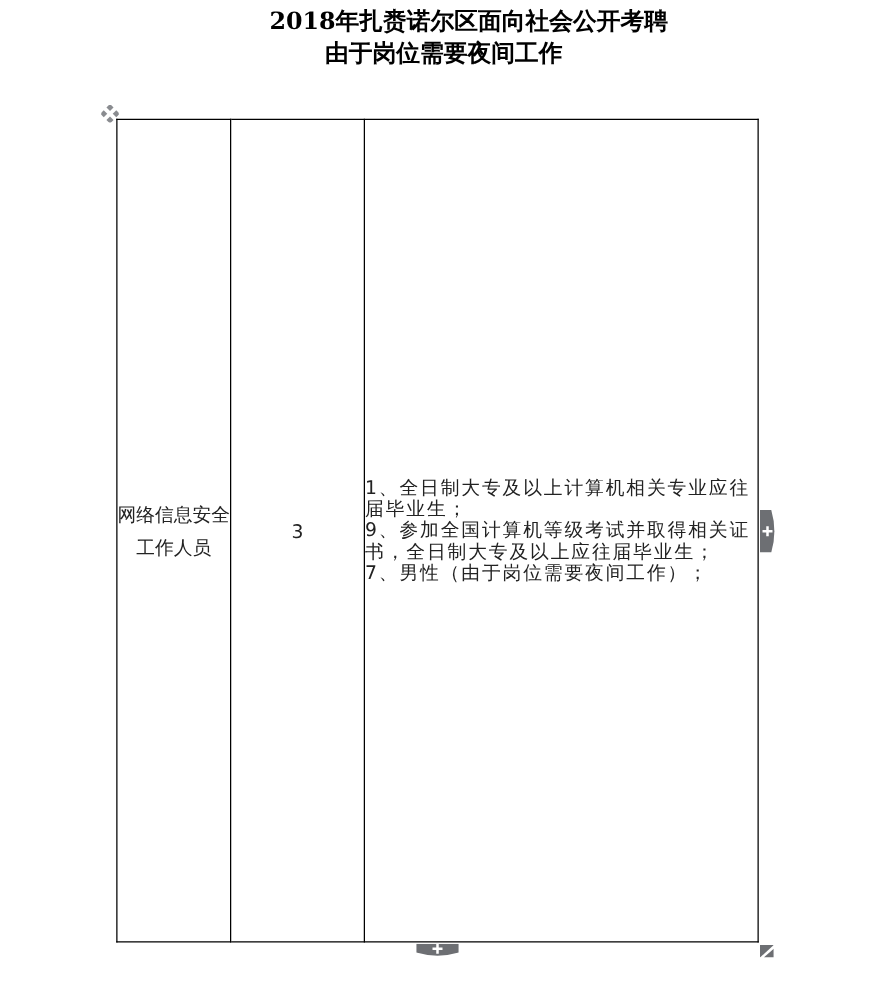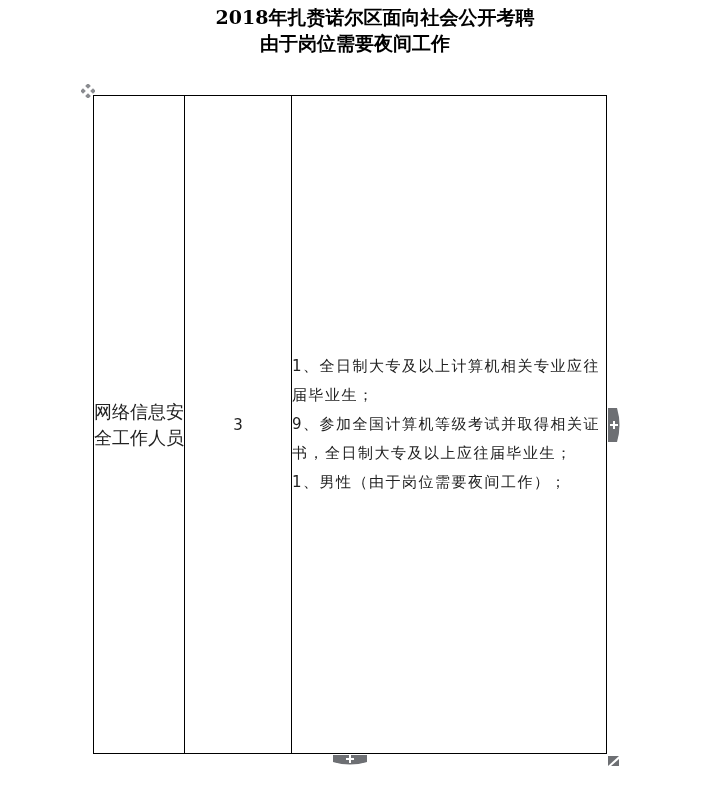--- a/index.html
+++ b/index.html
@@ -21,7 +21,7 @@
   .count { text-align:center; font-family:"DejaVu Sans","Liberation Sans",sans-serif;
            font-size:15px; color:#222; }
   .req { font-family:"DejaVu Sans","Liberation Sans",sans-serif; font-size:15px;
-         line-height:29px; color:#222; padding:0 4px 0 7px; letter-spacing:1.5px; }
+         line-height:17px; color:#222; padding:0 4px 0 7px; letter-spacing:1.5px; }
   .req div { margin:0; }
   .side-add { position:absolute; left:608px; top:408px; width:14px; height:34px; }
   .bottom-add { position:absolute; left:333px; top:755px; width:34px; height:12px; }

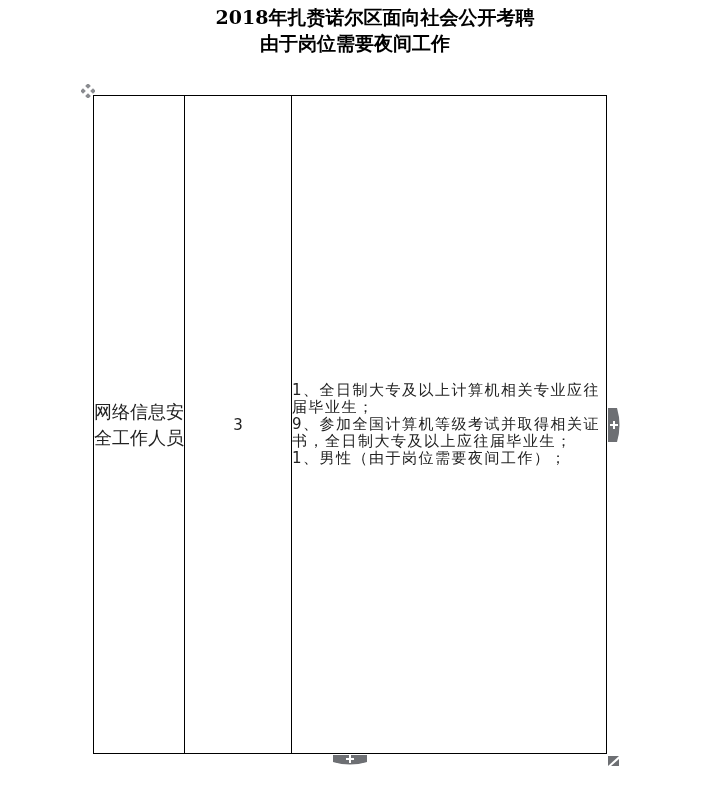--- a/index.html
+++ b/index.html
@@ -17,7 +17,7 @@
   .body-row td { height:501px; }
   .c1 { width:90px; } .c2 { width:106px; } .c3 { width:314px; }
   .pos-name { text-align:center; font-family:"DejaVu Sans","Liberation Sans",sans-serif;
-              font-size:18px; line-height:26px; color:#222; padding:0 6px; }
+              font-size:15px; line-height:26px; color:#222; padding:0 6px; }
   .count { text-align:center; font-family:"DejaVu Sans","Liberation Sans",sans-serif;
            font-size:15px; color:#222; }
   .req { font-family:"DejaVu Sans","Liberation Sans",sans-serif; font-size:15px;

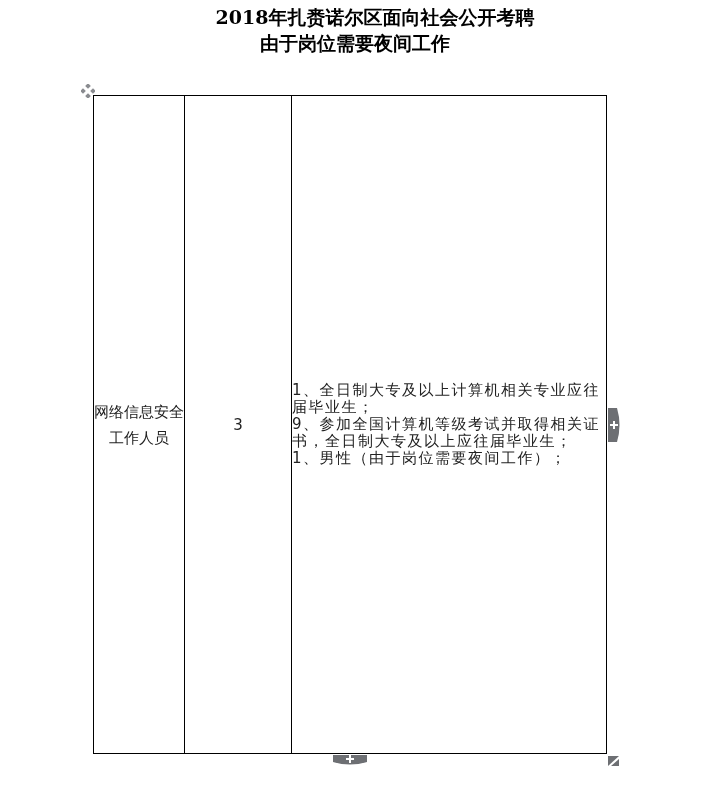--- a/index.html
+++ b/index.html
@@ -50,7 +50,7 @@
     <td class="c3 req">
       <div>1、全日制大专及以上计算机相关专业应往届毕业生；</div>
       <div>9、参加全国计算机等级考试并取得相关证书，全日制大专及以上应往届毕业生；</div>
-      <div>1、男性（由于岗位需要夜间工作）；</div>
+      <div>7、男性（由于岗位需要夜间工作）；</div>
     </td>
   </tr>
 </tbody>

